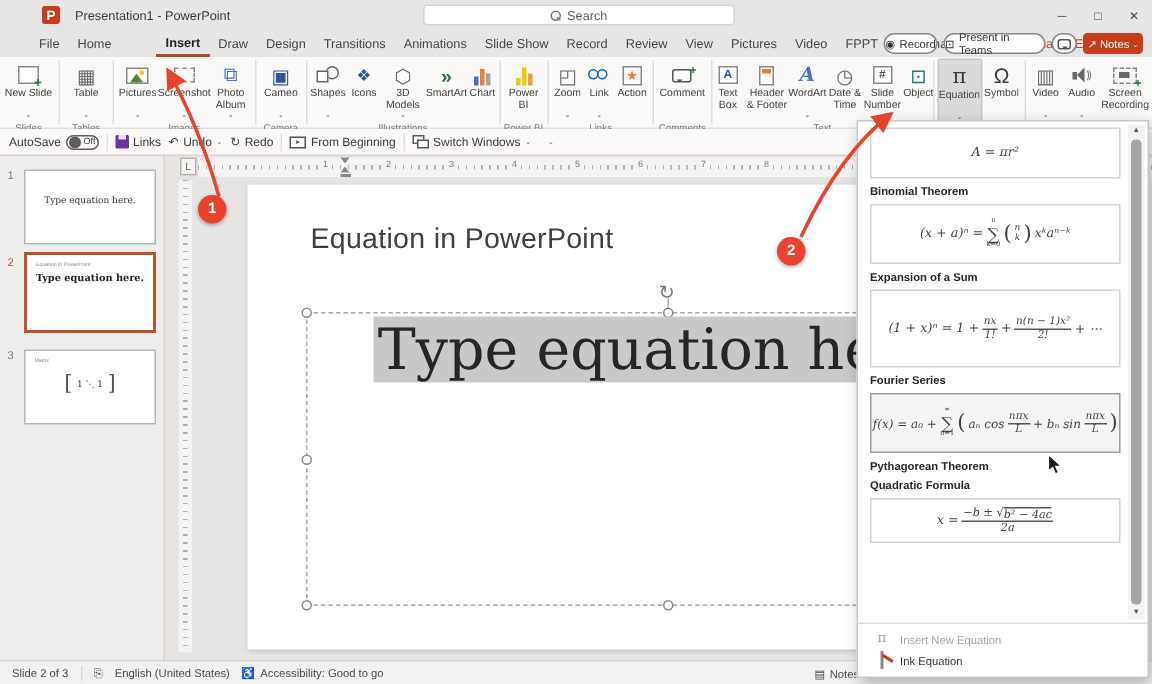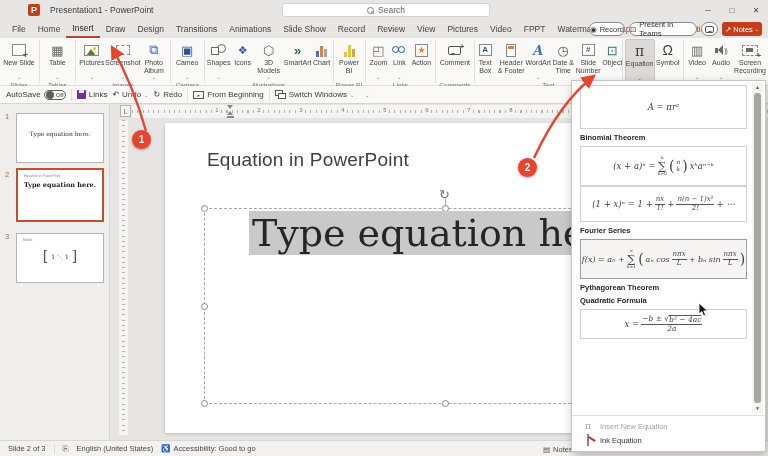--- a/index.html
+++ b/index.html
@@ -21,7 +21,7 @@
   
   #menubar { position:absolute; top:20px; left:0; right:0; height:18px; background:#e8e6e4; display:flex; align-items:center; font-size:8.5px; color:#444; }
   .mtab { padding:0 6px; height:18px; display:flex; align-items:center; position:relative; white-space:nowrap; }
-  .mtab:first-child { margin-left:6px; }
+  .mtab:first-child { margin-left:20px; }
   .mtab.sel { color:#252423; border-bottom:2px solid var(--accent,#b7472a); font-weight:normal; }
   .mtab.ctx { color:var(--accent,#c43e1c); }
   .pill { position:absolute; top:2px; height:14px; border:1px solid #8a8886; border-radius:7px; background:#fdfdfd; display:flex; align-items:center; justify-content:center; gap:3px; font-size:7.5px; color:#333; }

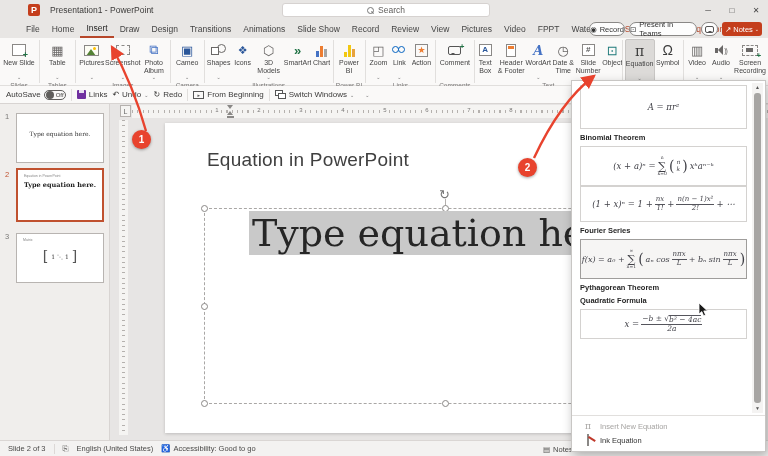--- a/index.html
+++ b/index.html
@@ -22,7 +22,7 @@
   #menubar { position:absolute; top:20px; left:0; right:0; height:18px; background:#e8e6e4; display:flex; align-items:center; font-size:8.5px; color:#444; }
   .mtab { padding:0 6px; height:18px; display:flex; align-items:center; position:relative; white-space:nowrap; }
   .mtab:first-child { margin-left:20px; }
-  .mtab.sel { color:#252423; border-bottom:2px solid var(--accent,#b7472a); font-weight:normal; }
+  .mtab.sel { color:#252423; border-bottom:2px solid var(--accent,#b7472a); font-weight:bold;margin-left:24px; }
   .mtab.ctx { color:var(--accent,#c43e1c); }
   .pill { position:absolute; top:2px; height:14px; border:1px solid #8a8886; border-radius:7px; background:#fdfdfd; display:flex; align-items:center; justify-content:center; gap:3px; font-size:7.5px; color:#333; }
   .sharebtn { position:absolute; left:722px; top:2px; width:40px; height:14px; background:var(--share,#c43e1c); border-radius:3px; color:#fff; font-size:7.5px; display:flex; align-items:center; justify-content:center; gap:2px; }

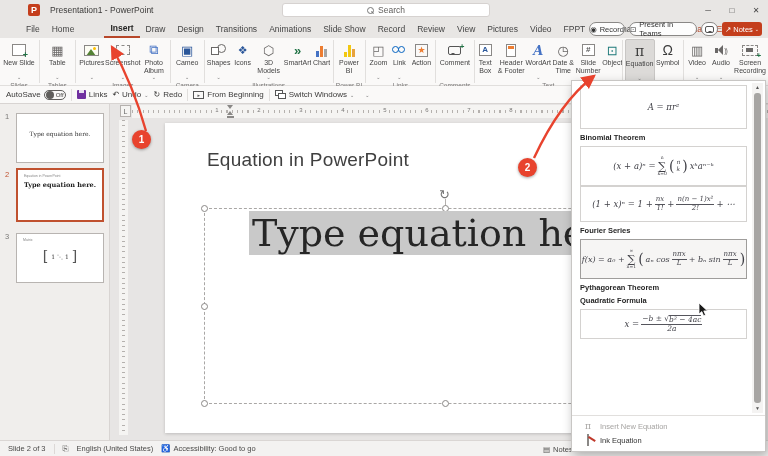--- a/index.html
+++ b/index.html
@@ -575,7 +575,7 @@
   <div id="eqpanel">
     <div id="eqlist">
       <div class="sec">
-        <div class="eq-box" style="height:44px">
+        <div class="eq-box" style="height:34px">
           <span class="math">A = πr²</span>
         </div>
       </div>

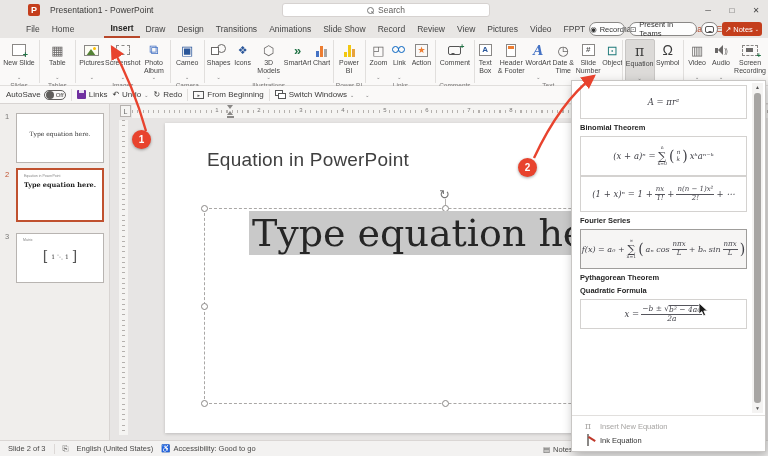--- a/index.html
+++ b/index.html
@@ -598,6 +598,7 @@
         </div>
       </div>
       <div class="sec">
+        <div class="sec-title">Expansion of a Sum</div>
         <div class="eq-box" style="height:36px">
           <span class="math">(1 + x)ⁿ = 1 +</span>
           <span class="frac">

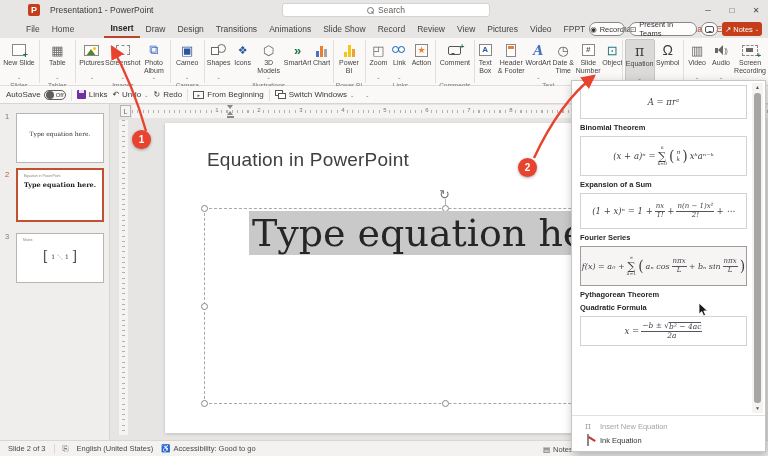--- a/index.html
+++ b/index.html
@@ -599,7 +599,7 @@
       </div>
       <div class="sec">
         <div class="sec-title">Expansion of a Sum</div>
-        <div class="eq-box" style="height:36px">
+        <div class="eq-box" style="height:52px">
           <span class="math">(1 + x)ⁿ = 1 +</span>
           <span class="frac">
               <span class="num">nx</span>

